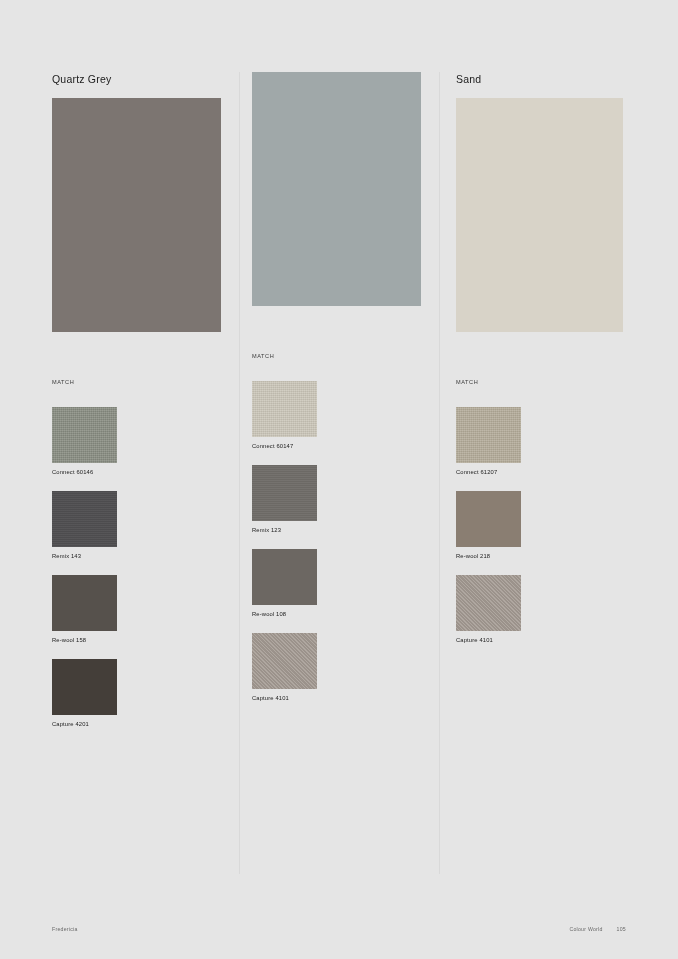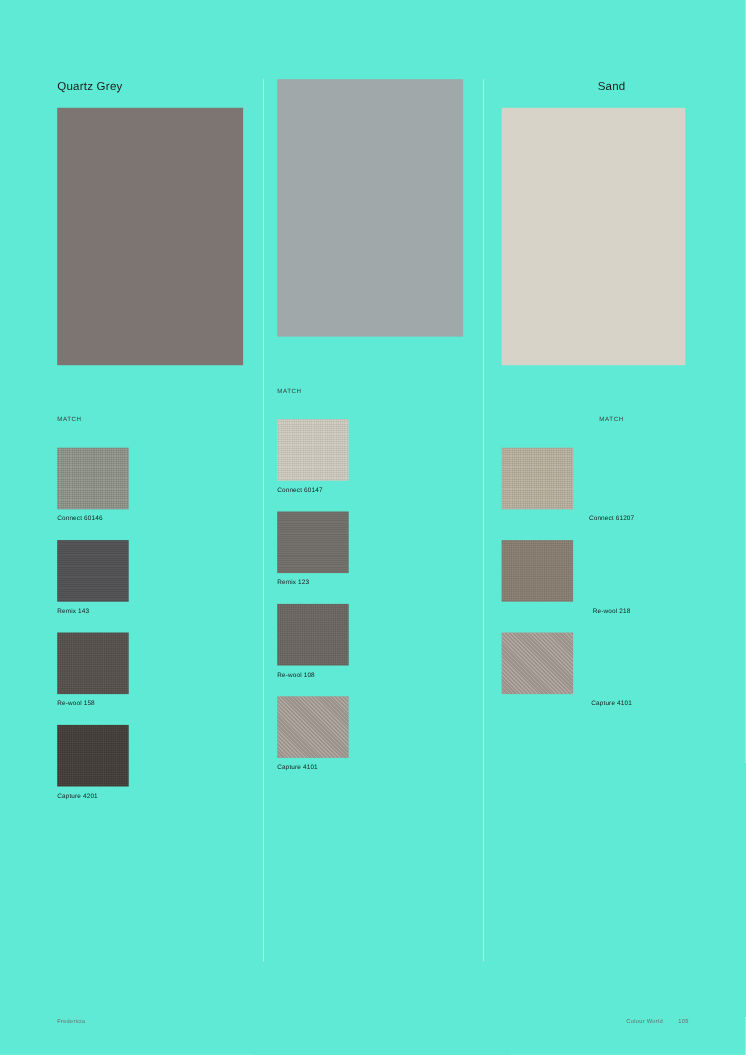--- a/index.html
+++ b/index.html
@@ -19,7 +19,7 @@
   .page {
     position: absolute;
     inset: 0;
-    background: #5eead4;
+    background: #e5e5e5;
     padding-left: 32px;
   }
 

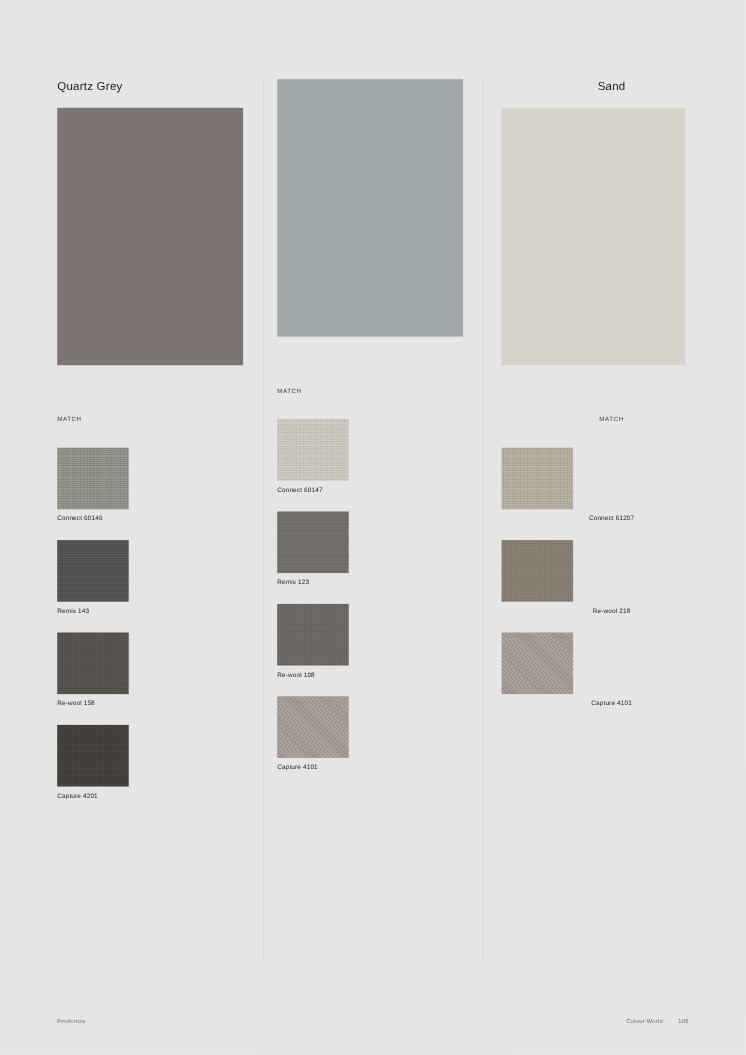--- a/index.html
+++ b/index.html
@@ -48,7 +48,7 @@
   }
   .col.c0 { left: 52px; }
   .col.c1 { left: 252px; }
-  .col.c2 { left: 456px; text-align: center; }
+  .col.c2 { left: 456px; }
 
   .col-title {
     font-size: 10.5px;

